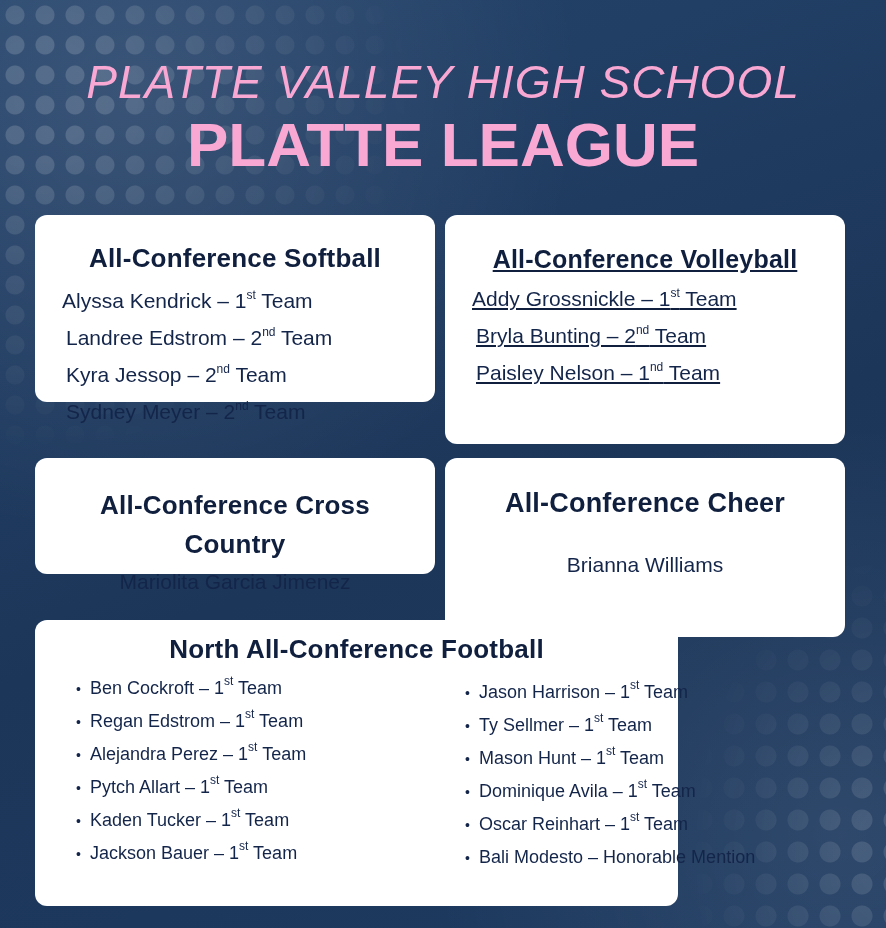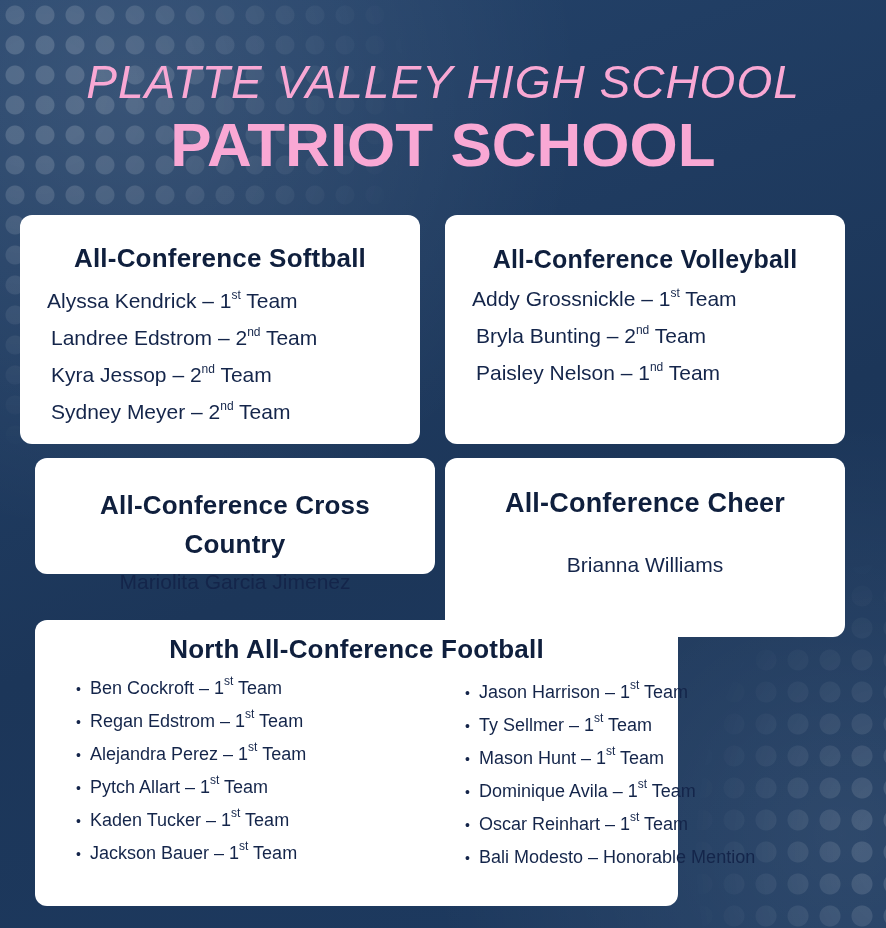--- a/index.html
+++ b/index.html
@@ -60,7 +60,7 @@
 
 <div class="header">
   <div class="school">PLATTE VALLEY HIGH SCHOOL</div>
-  <div class="league">PATRIOT SCHOOL</div>
+  <div class="league">PLATTE LEAGUE</div>
 </div>
 
 <div class="card" style="left:20px; top:215px; width:400px; height:229px; padding-top:28px;">

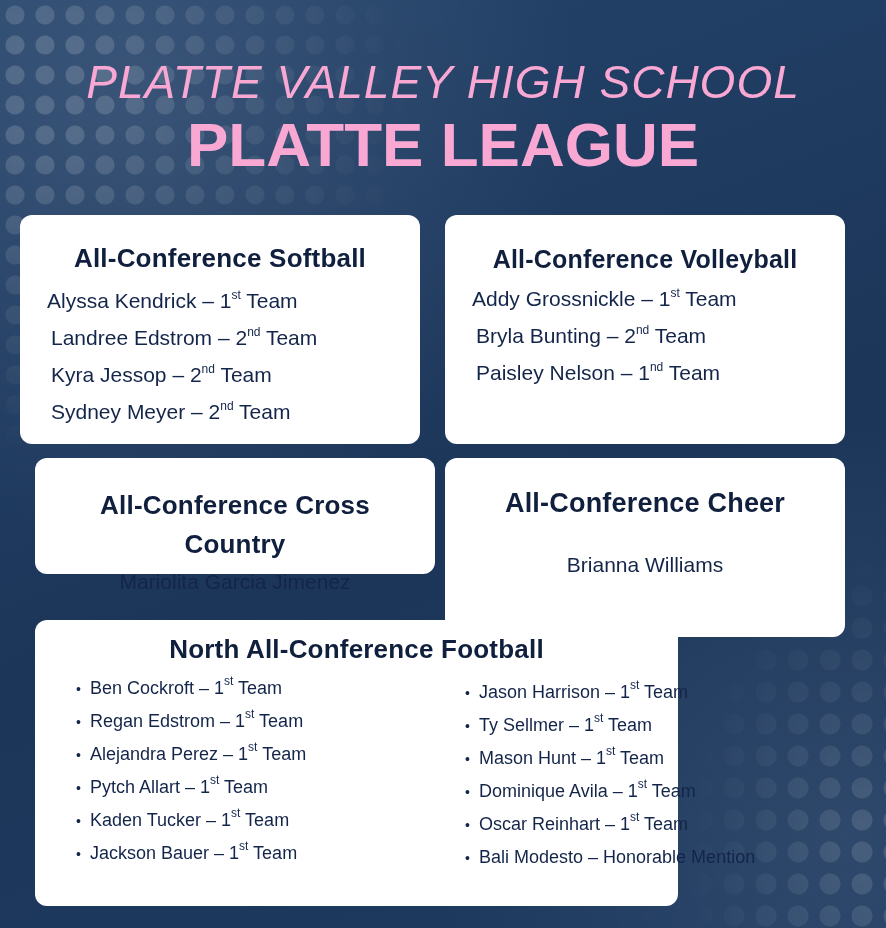--- a/index.html
+++ b/index.html
@@ -63,7 +63,7 @@
   <div class="league">PLATTE LEAGUE</div>
 </div>
 
-<div class="card" style="left:20px; top:215px; width:400px; height:229px; padding-top:28px;">
+<div class="card" style="left:35px; top:215px; width:400px; height:187px; padding-top:28px;">
   <h2>All-Conference Softball</h2>
   <div style="margin-top:8px;">
     <div class="line" style="margin-left:27px; height:37px; line-height:37px;"><span>Alyssa Kendrick – 1</span><sup>st</sup><span> Team</span></div>

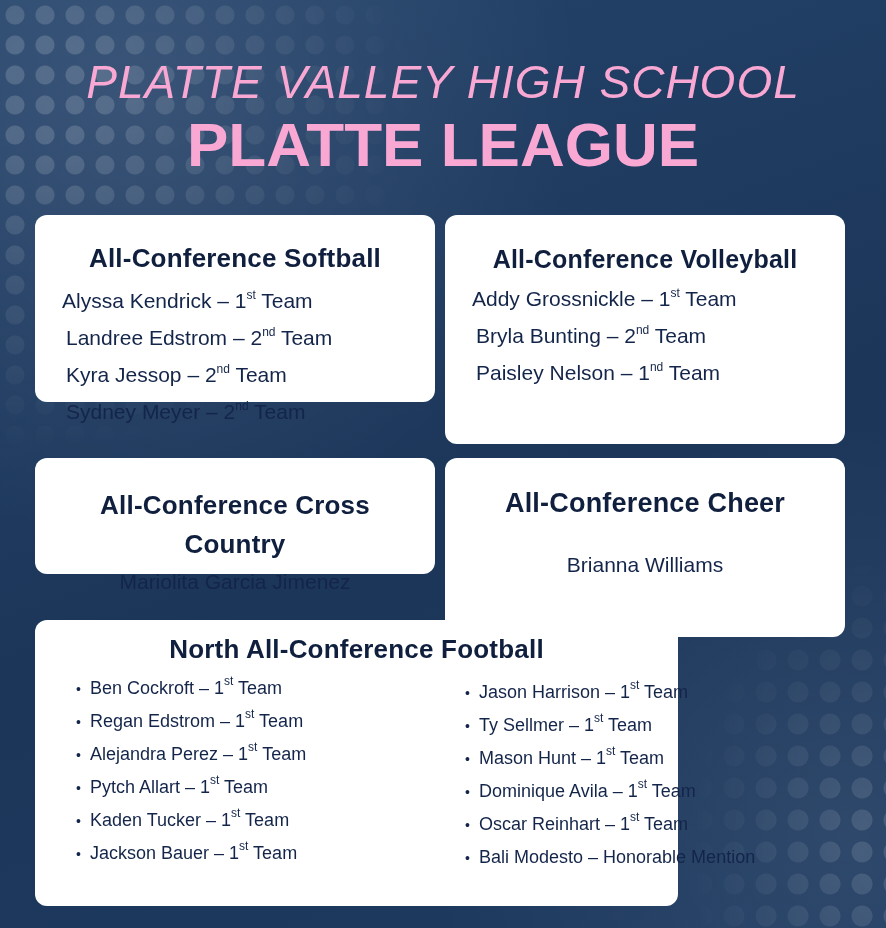--- a/index.html
+++ b/index.html
@@ -73,7 +73,7 @@
   </div>
 </div>
 
-<div class="card" style="left:445px; top:215px; width:400px; height:229px; padding-top:30px;">
+<div class="card" style="left:445px; top:215px; width:400px; height:229px; padding-top:30px;text-decoration:underline;">
   <h2 style="font-size:25px;">All-Conference Volleyball</h2>
   <div style="margin-top:6px;">
     <div class="line" style="margin-left:27px; height:37px; line-height:37px;"><span>Addy Grossnickle – 1</span><sup>st</sup><span> Team</span></div>

